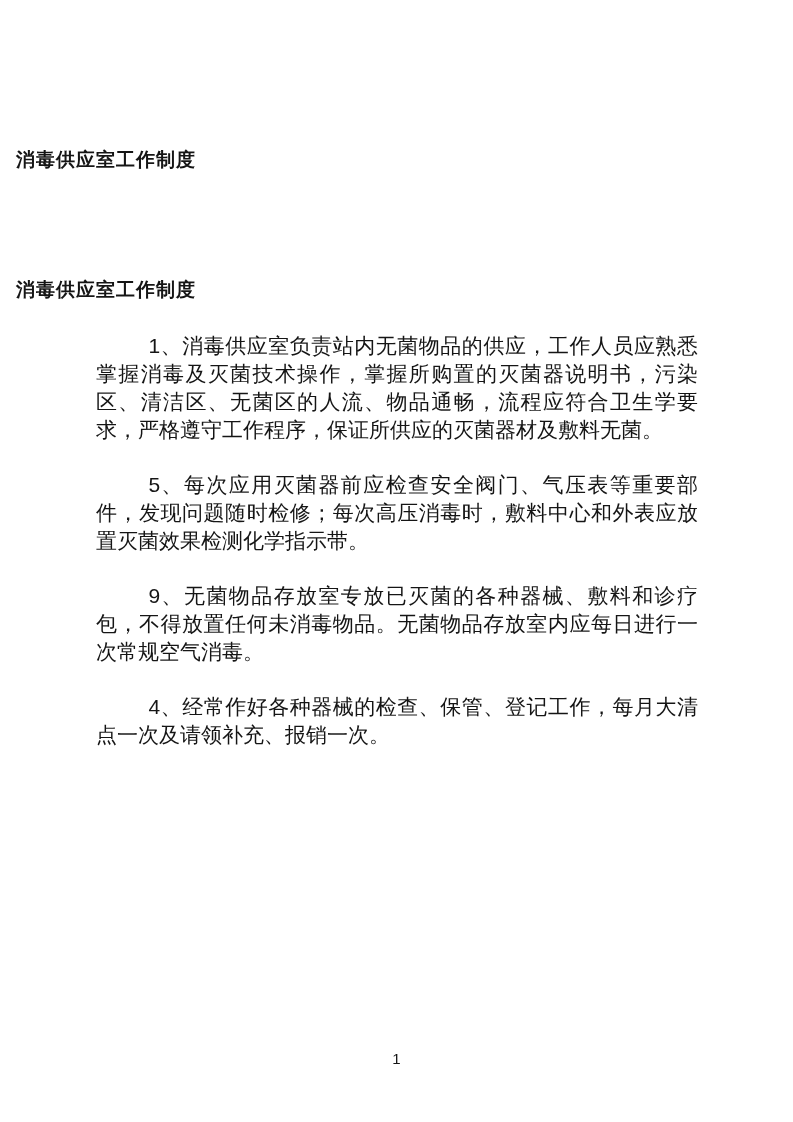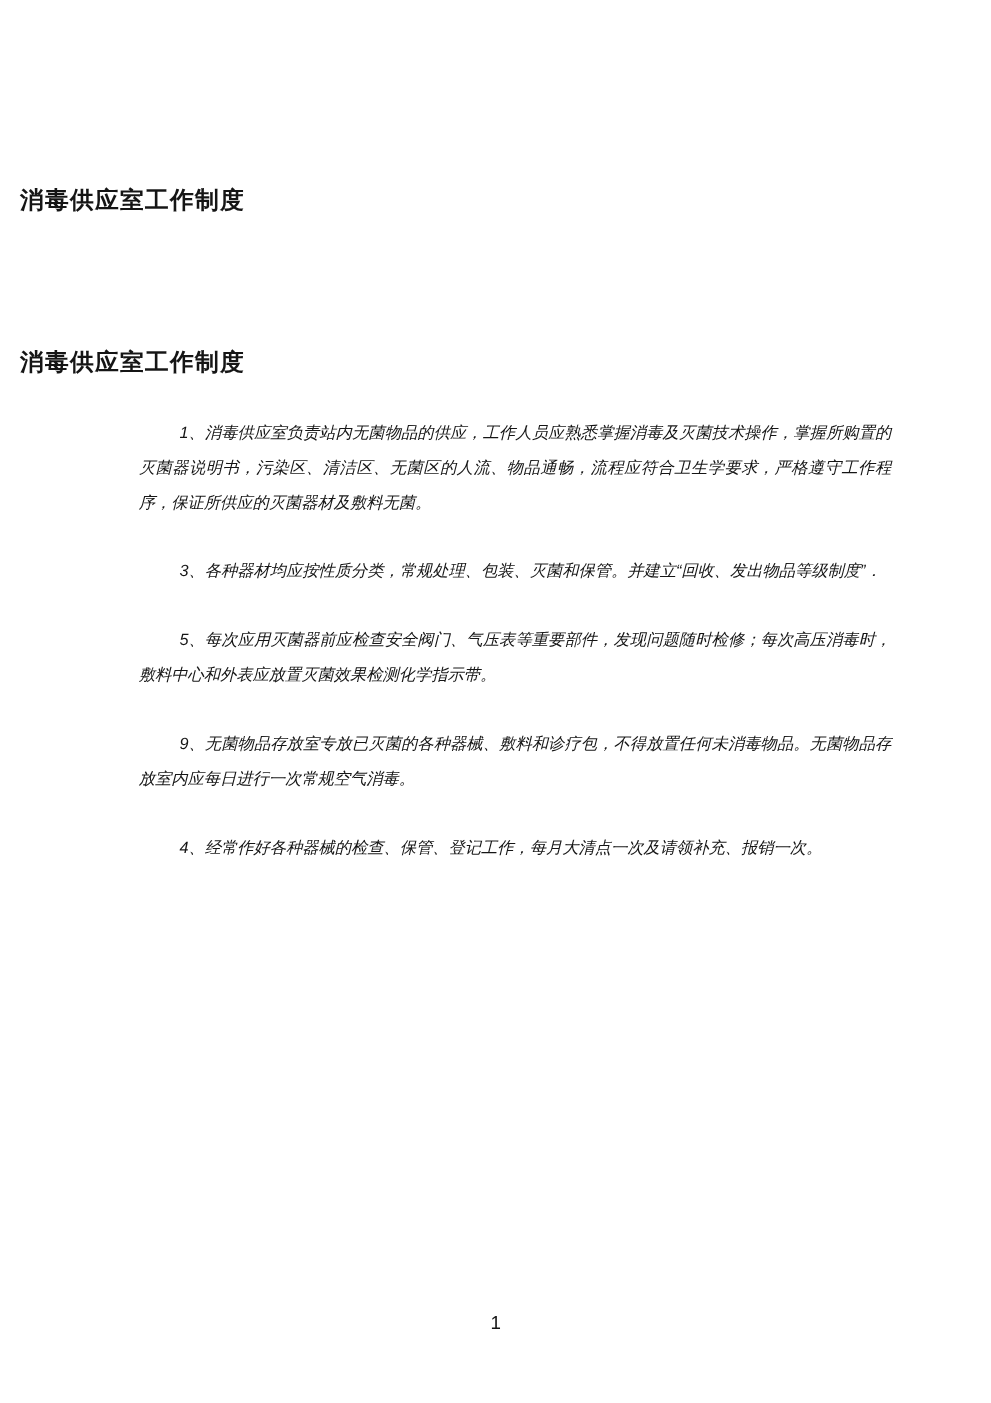--- a/index.html
+++ b/index.html
@@ -33,13 +33,12 @@
   .content {
     position: absolute;
     top: 332px;
-    left: 111px;
+    left: 96px;
     width: 602px;
-    font-size: 13px;
+    font-size: 21px;
     line-height: 28px;
     text-align: justify;
     font-family: "Liberation Sans", "DejaVu Sans", sans-serif;
-    font-style: italic;
   }
   .content p {
     margin: 0 0 27px 0;

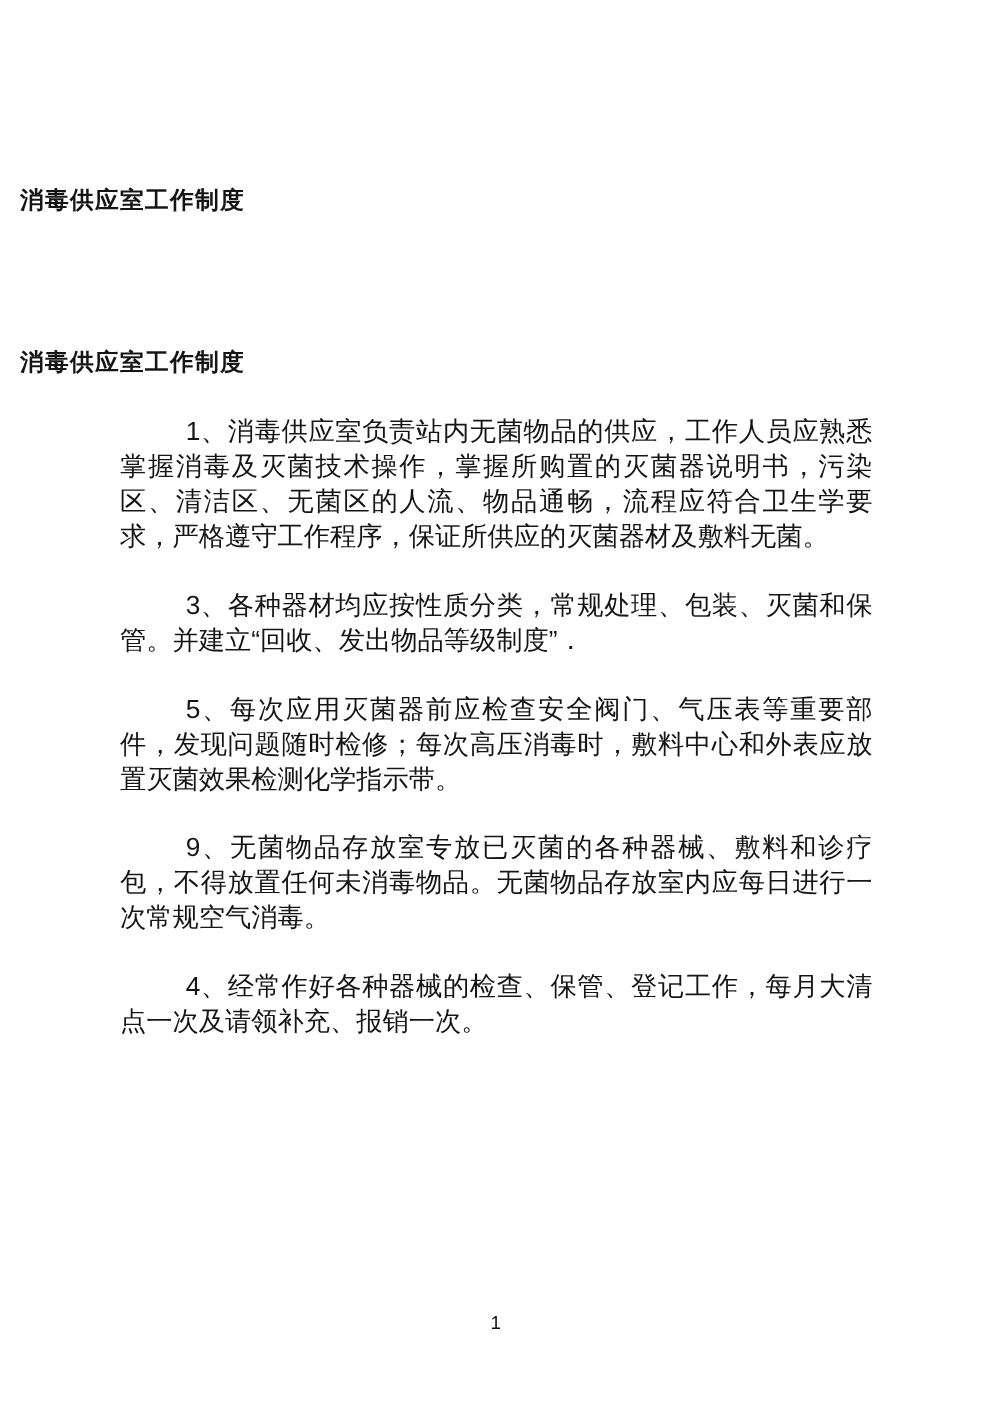--- a/index.html
+++ b/index.html
@@ -65,7 +65,6 @@
 
   <div class="content">
     <p>1、消毒供应室负责站内无菌物品的供应，工作人员应熟悉掌握消毒及灭菌技术操作，掌握所购置的灭菌器说明书，污染区、清洁区、无菌区的人流、物品通畅，流程应符合卫生学要求，严格遵守工作程序，保证所供应的灭菌器材及敷料无菌。</p>
-    <p>3、各种器材均应按性质分类，常规处理、包装、灭菌和保管。并建立“回收、发出物品等级制度”．</p>
     <p>5、每次应用灭菌器前应检查安全阀门、气压表等重要部件，发现问题随时检修；每次高压消毒时，敷料中心和外表应放置灭菌效果检测化学指示带。</p>
     <p>9、无菌物品存放室专放已灭菌的各种器械、敷料和诊疗包，不得放置任何未消毒物品。无菌物品存放室内应每日进行一次常规空气消毒。</p>
     <p>4、经常作好各种器械的检查、保管、登记工作，每月大清点一次及请领补充、报销一次。</p>

